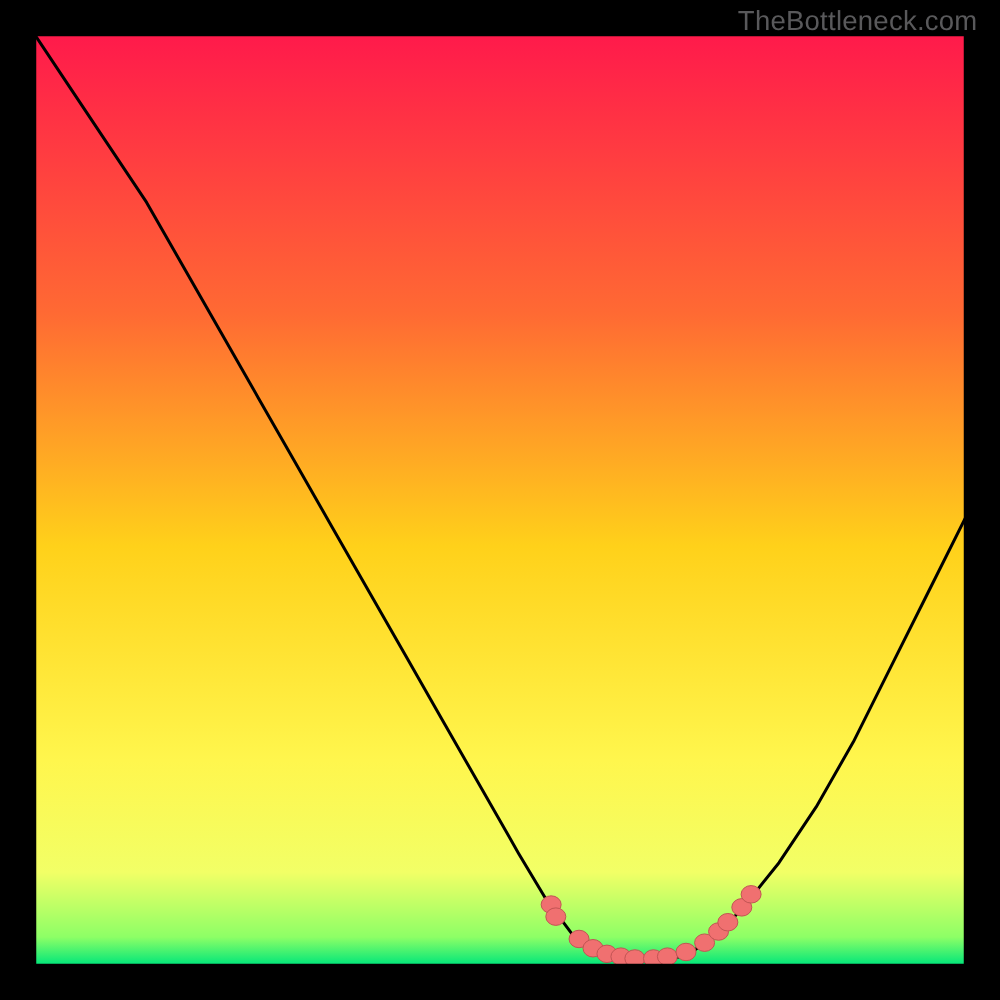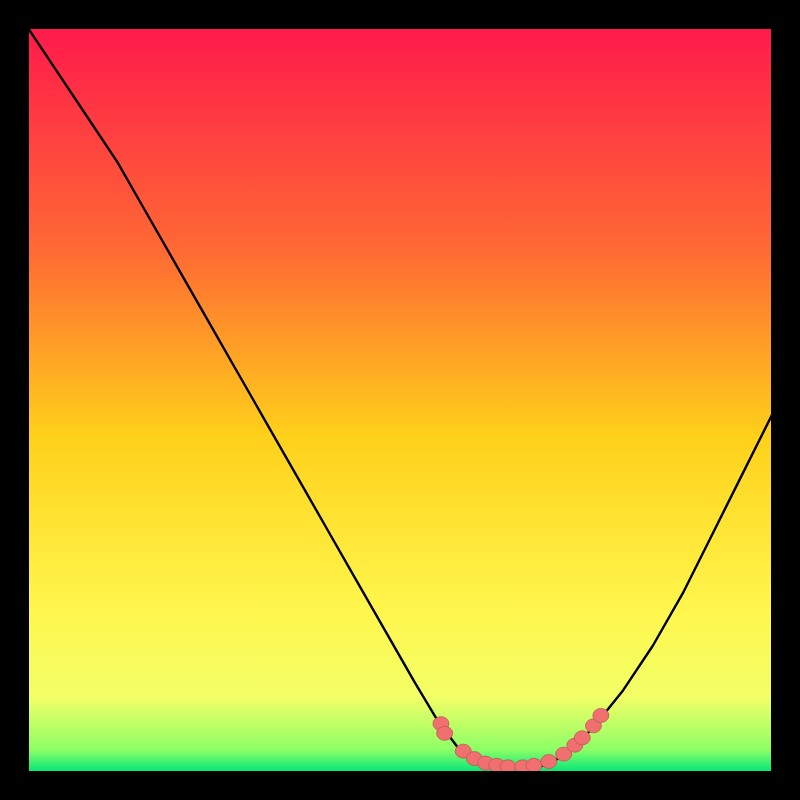--- a/index.html
+++ b/index.html
@@ -42,6 +42,7 @@
 
 <div class="outer">
 
+  <div class="watermark">TheBottleneck.com</div>
 
   <div class="plot-frame">
     <svg id="chart-svg" width="744" height="744" viewBox="0 0 744 744" preserveAspectRatio="none">

